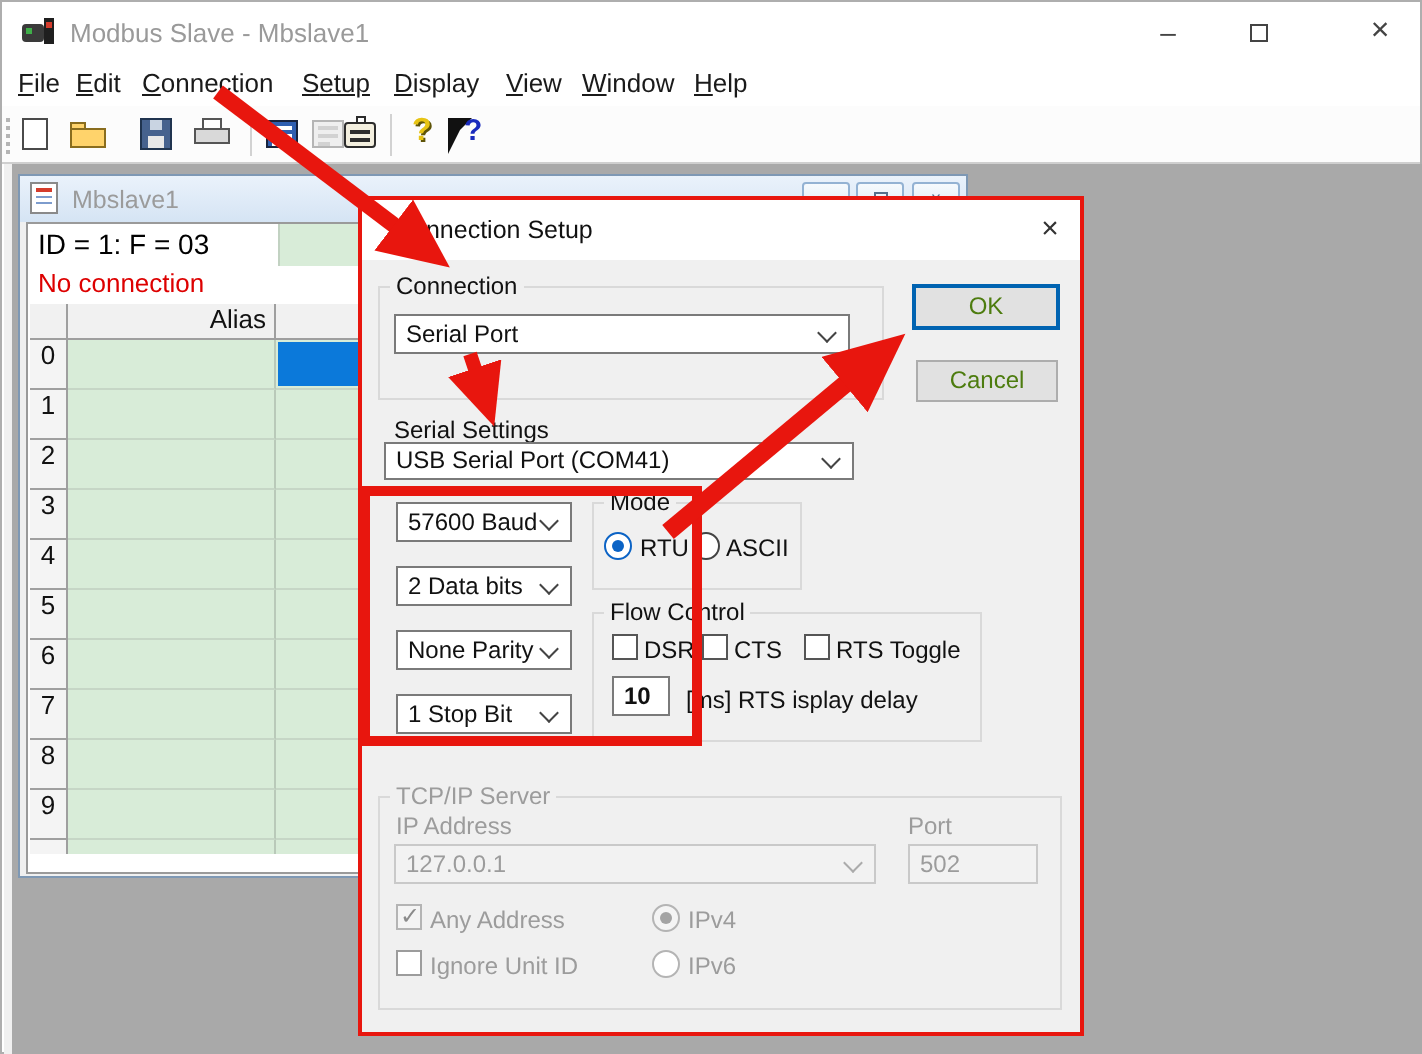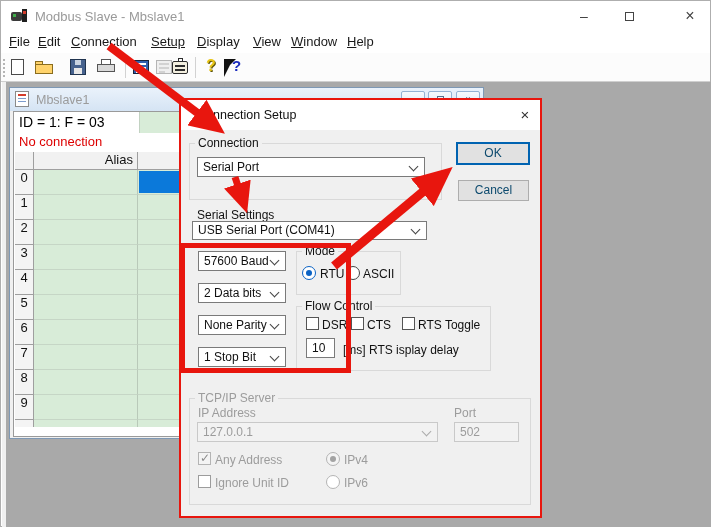--- a/index.html
+++ b/index.html
@@ -85,7 +85,7 @@
   .combo.dis { background:#f2f2f2; border-color:#c9c9c9; color:#9c9c9c; }
   .chev { position:absolute; right:7px; top:5px; width:7px; height:7px; border-right:1px solid #444; border-bottom:1px solid #444; transform:rotate(45deg); }
   .combo.dis .chev { border-color:#ababab; }
-  .btn { background:#e1e1e1; border:1px solid #adadad; font-size:12px; color:#0c4a6e; text-align:center; }
+  .btn { background:#e1e1e1; border:1px solid #adadad; font-size:12px; color:#4d7c0f; text-align:center; }
   .btn.default { border:2px solid #0063b1; }
   .cb { width:13px; height:13px; background:#fff; border:1px solid #555; }
   .cb.dis { background:#f4f4f4; border-color:#b4b4b4; }

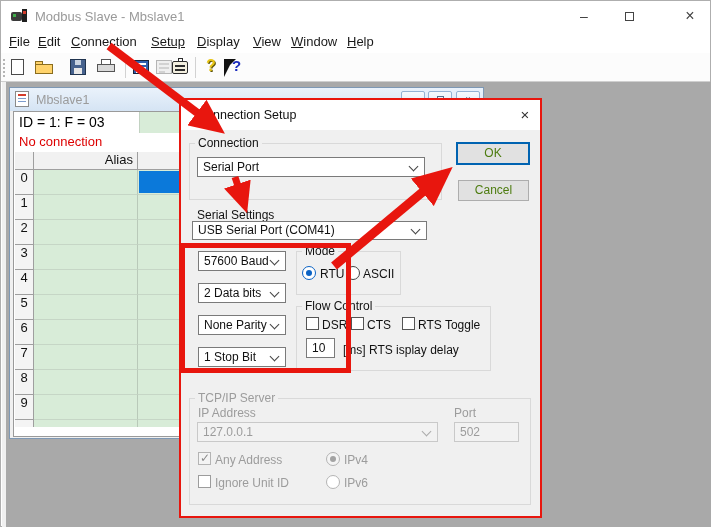--- a/index.html
+++ b/index.html
@@ -316,7 +316,7 @@
     <span class="abs lbl" style="left:186px;top:218px;">CTS</span>
     <span class="abs cb" style="left:221px;top:217px;"></span>
     <span class="abs lbl" style="left:237px;top:218px;">RTS Toggle</span>
-    <div class="abs txtin" style="left:125px;top:238px;width:29px;height:20px;">10</div>
+    <div class="abs txtin" style="left:125px;top:238px;width:29px;height:20px;font-weight:bold;">10</div>
     <span class="abs lbl" style="left:162px;top:243px;">[ms] RTS isplay delay</span>
 
     <div class="abs gbox" style="left:8px;top:298px;width:342px;height:107px;"></div>

